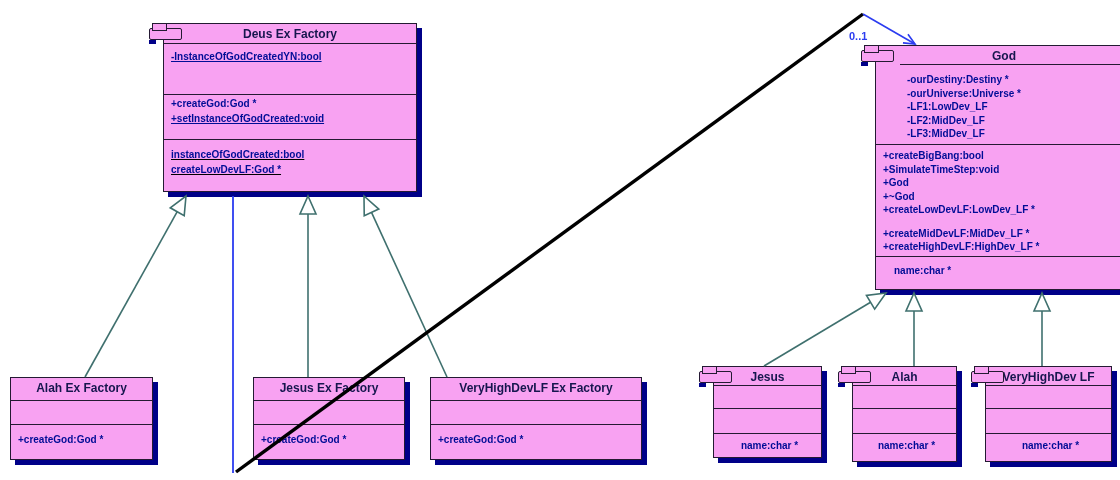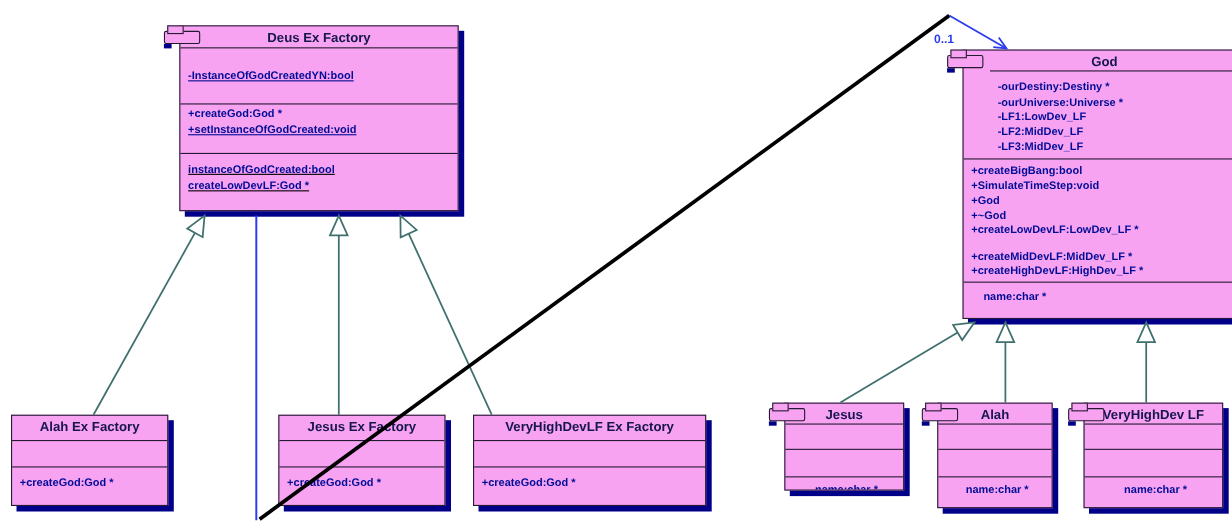--- a/index.html
+++ b/index.html
@@ -110,7 +110,7 @@
       <div class="icon-bar"></div>
       <div class="icon-tab"></div>
       <div class="uml-title" style="height: 19px;">Deus Ex Factory</div>
-      <div class="uml-comp" style="height: 51px; padding-top: 18px;">
+      <div class="uml-comp" style="height: 51px; padding-top: 5px;">
         <div class="uml-member u" style="line-height: 15px;">-InstanceOfGodCreatedYN:bool</div>
       </div>
       <div class="uml-comp" style="height: 45px; padding-top: 1px;">

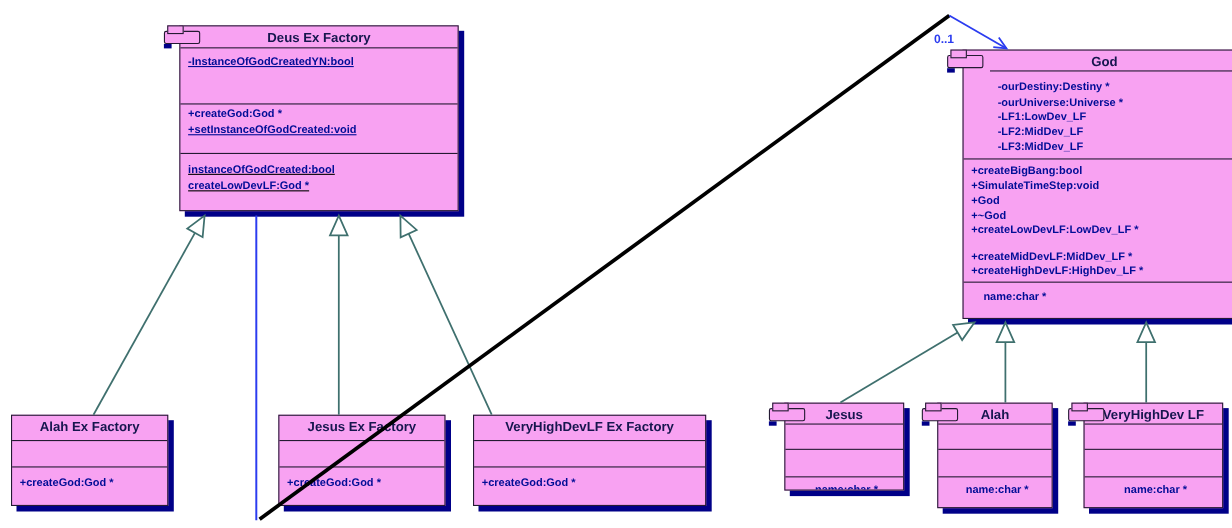--- a/index.html
+++ b/index.html
@@ -168,7 +168,7 @@
         <div class="uml-member" style="line-height: 14px;">+createGod:God *</div>
       </div>
     </div>
-    <div class="uml-class" style="left: 713px; top: 366px; width: 109px; height: 80px;">
+    <div class="uml-class" style="left: 713px; top: 366px; width: 109px; height: 92px;">
       <div class="icon-tick"></div>
       <div class="icon-bar"></div>
       <div class="icon-tab"></div>

